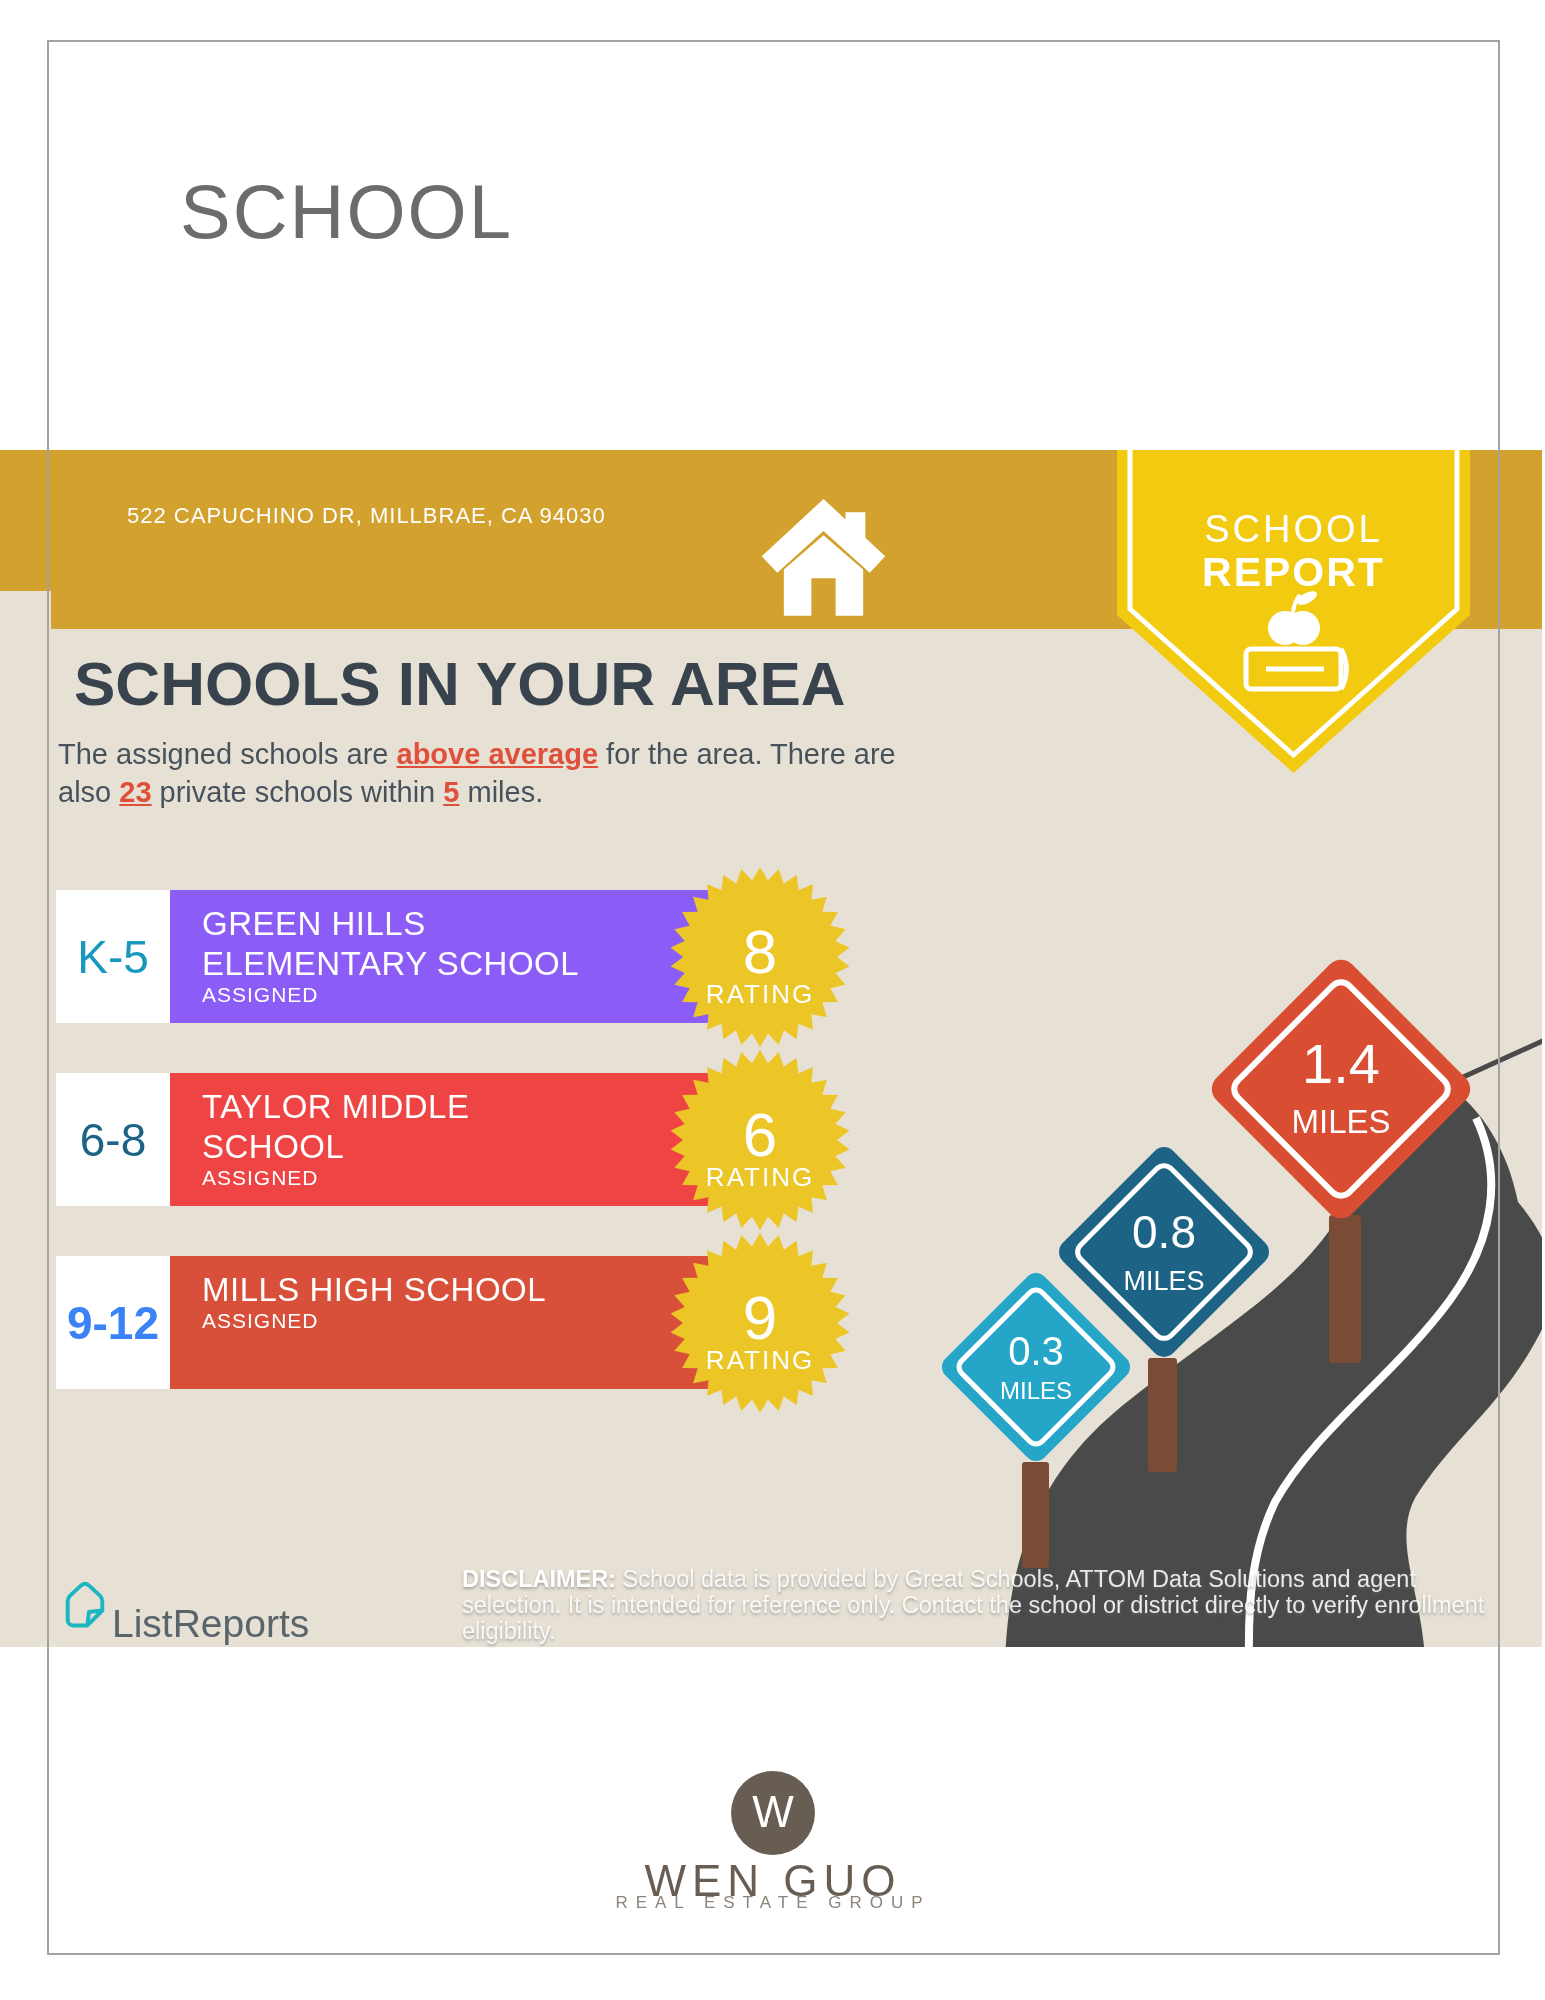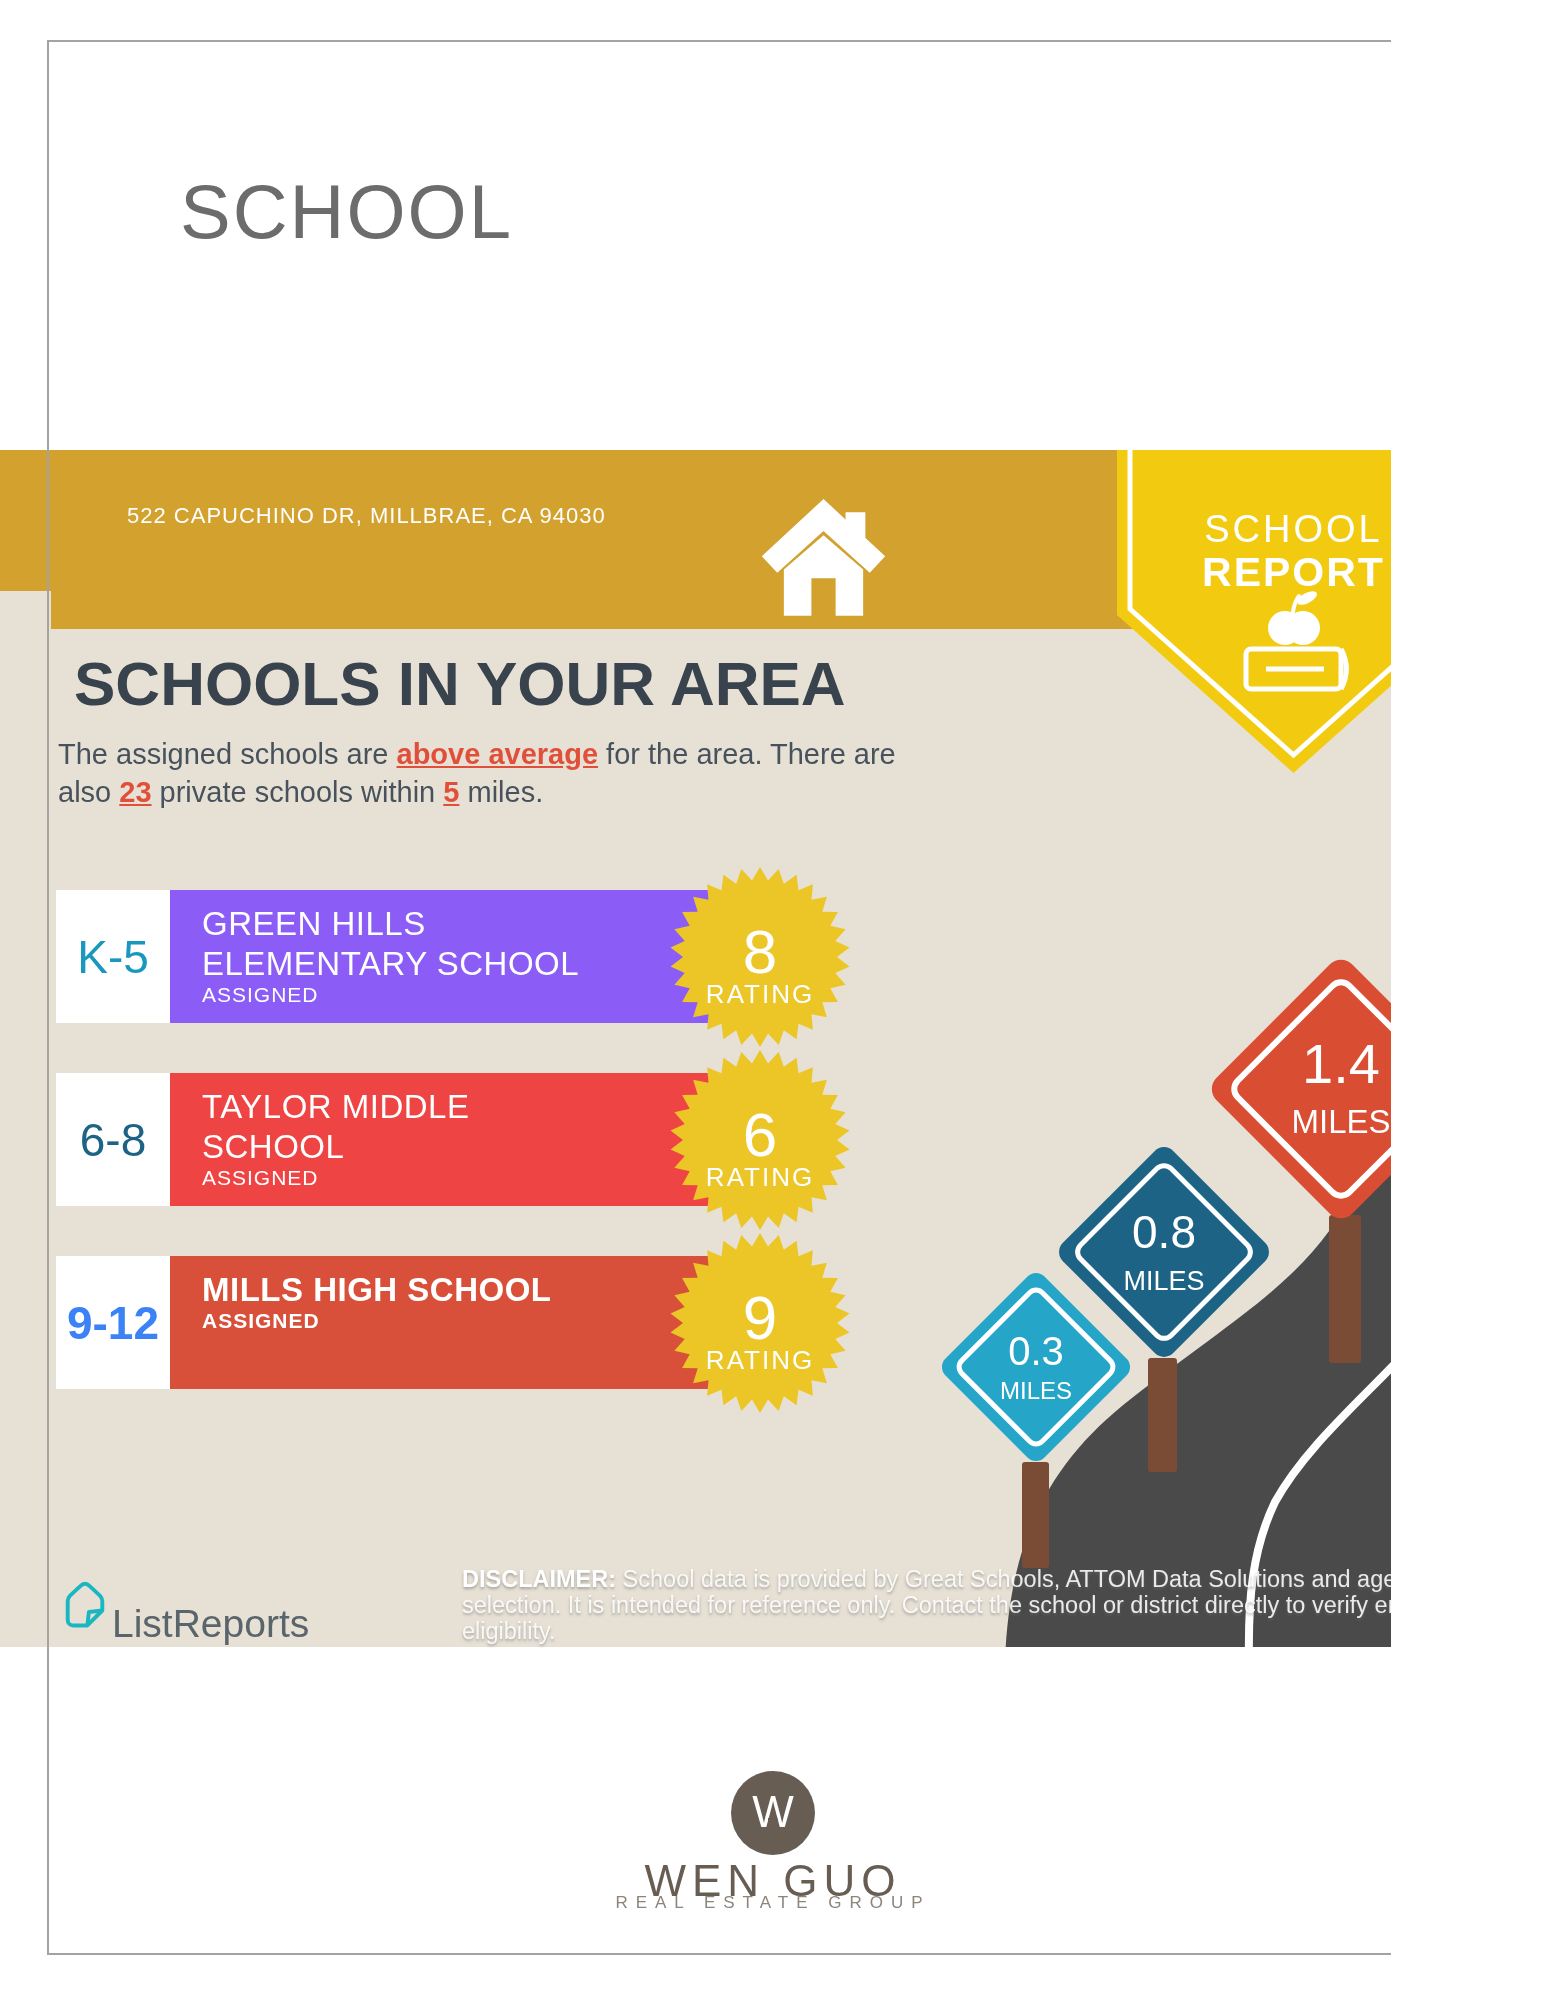--- a/index.html
+++ b/index.html
@@ -4,7 +4,7 @@
 <style>
   html,body { margin:0; padding:0; background:#ffffff; }
   .canvas {
-    position:relative; width:1391px; height:2000px; overflow:hidden;
+    position:relative; width:1542px; height:2000px; overflow:hidden;
     background:#ffffff; font-family:"Liberation Sans", sans-serif;
   }
   .abs { position:absolute; }

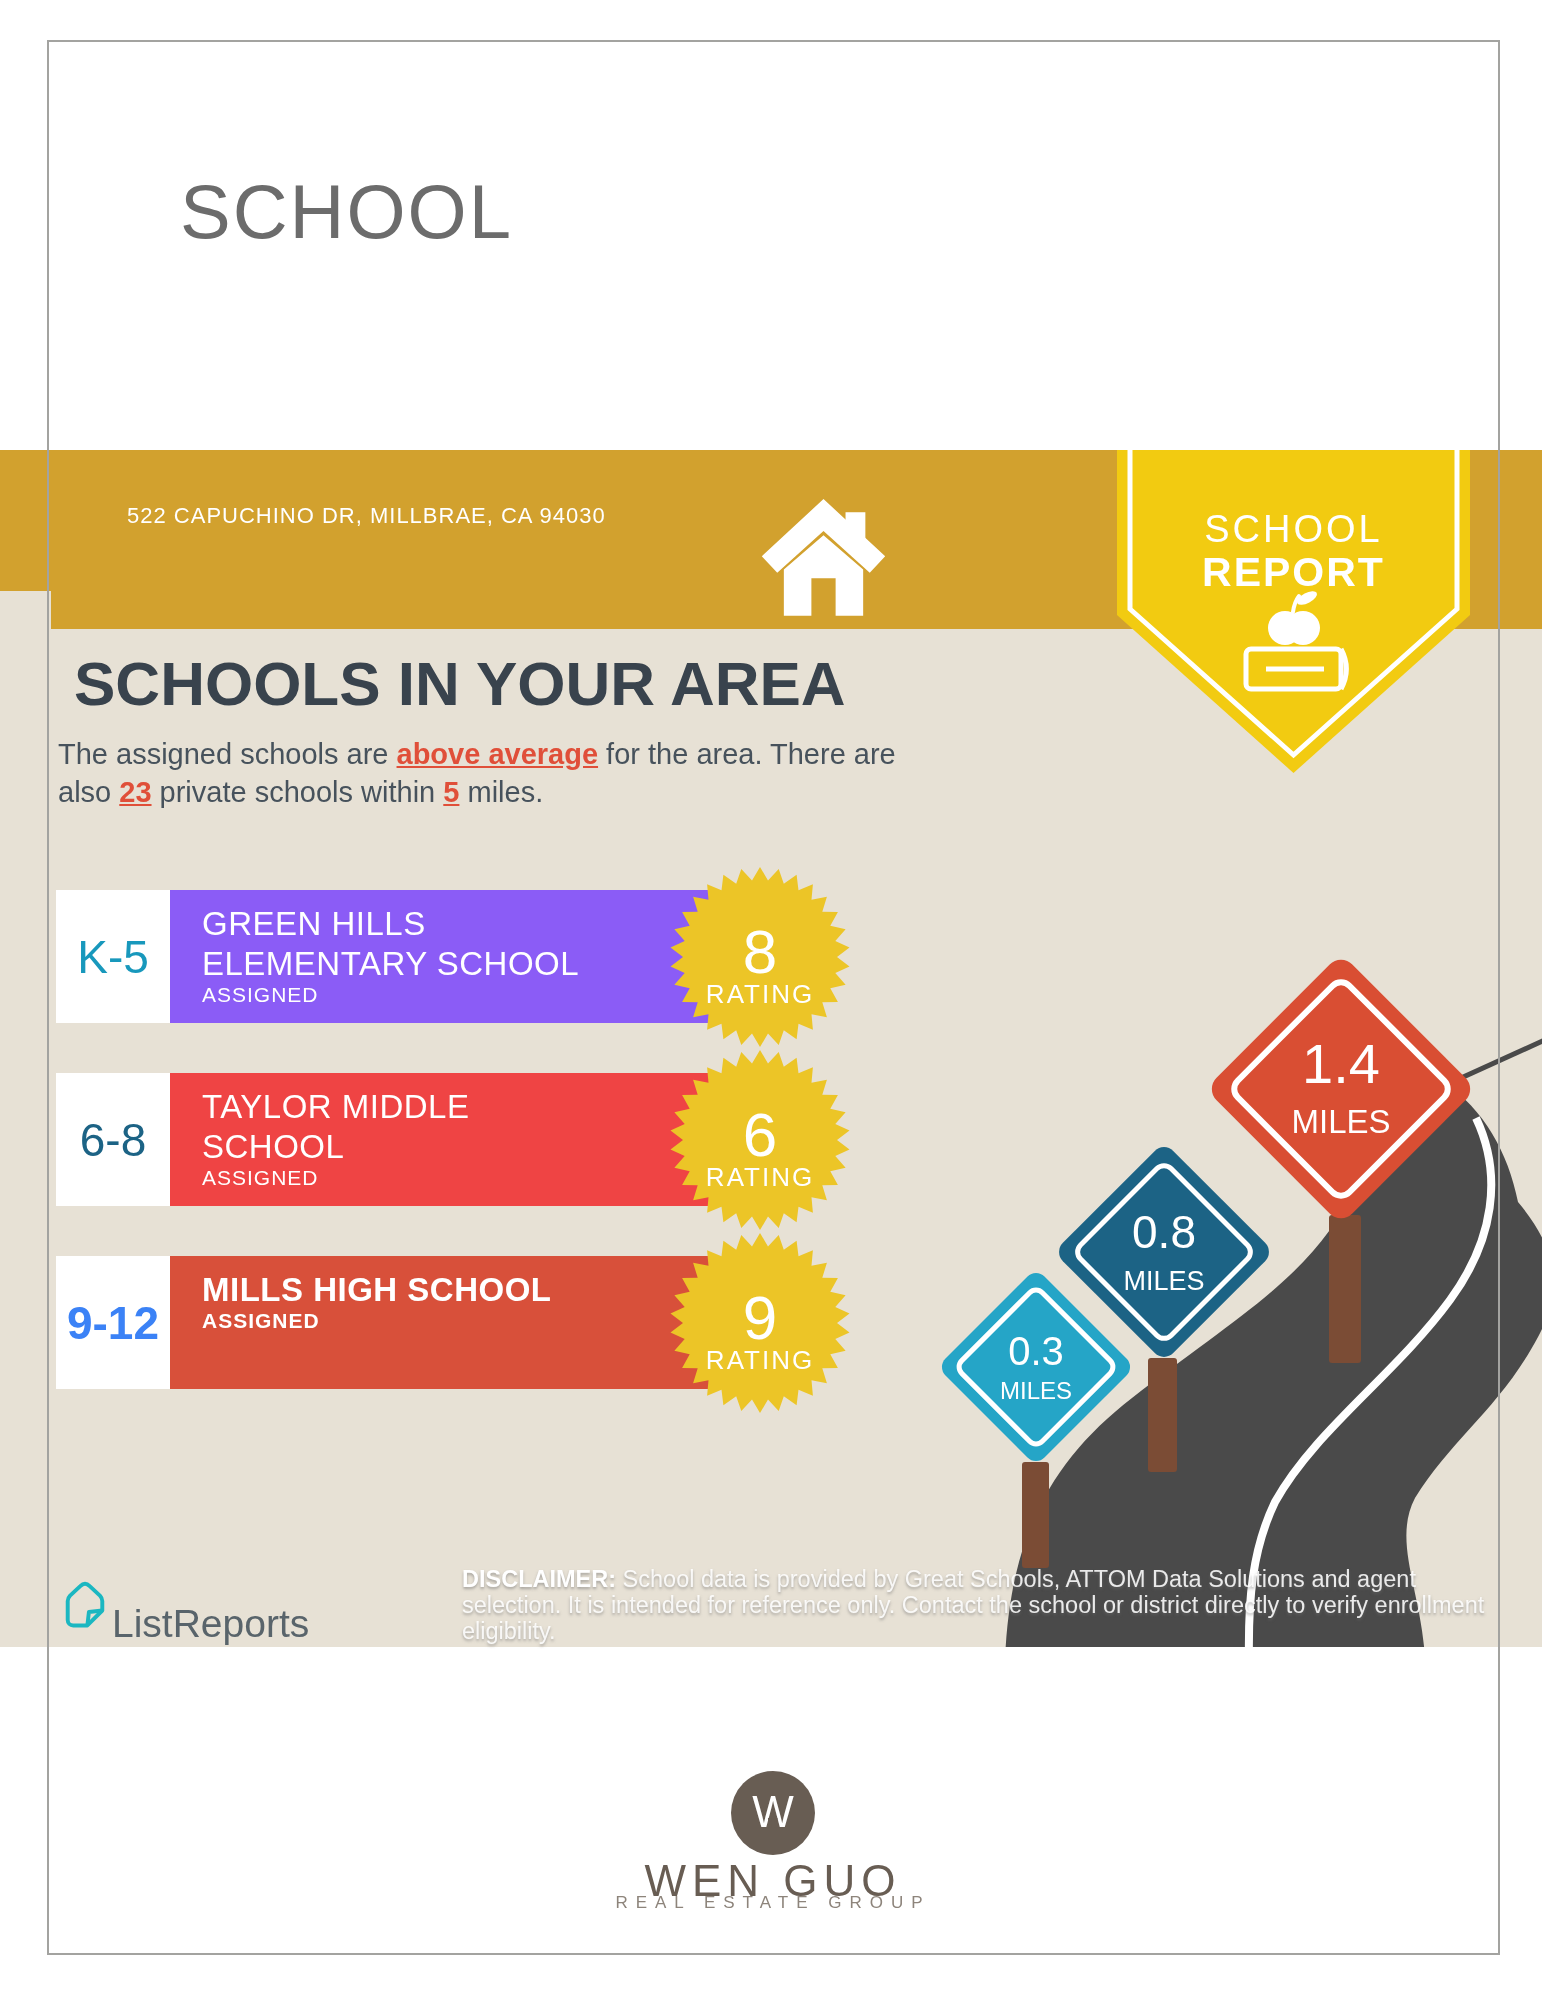--- a/index.html
+++ b/index.html
@@ -232,7 +232,7 @@
     <div class="grade-box">
       <span class="grade" style="color: #3b82f6; font-weight: bold;">9-12</span>
     </div>
-    <div class="bar" style="background-color: rgb(216, 80, 58); font-weight: bold;">
+    <div class="bar" style="background-color: rgb(216, 80, 58);">
       <div class="school-name">MILLS HIGH SCHOOL</div>
       <div class="assigned" style="top:53px;">ASSIGNED</div>
     </div>

